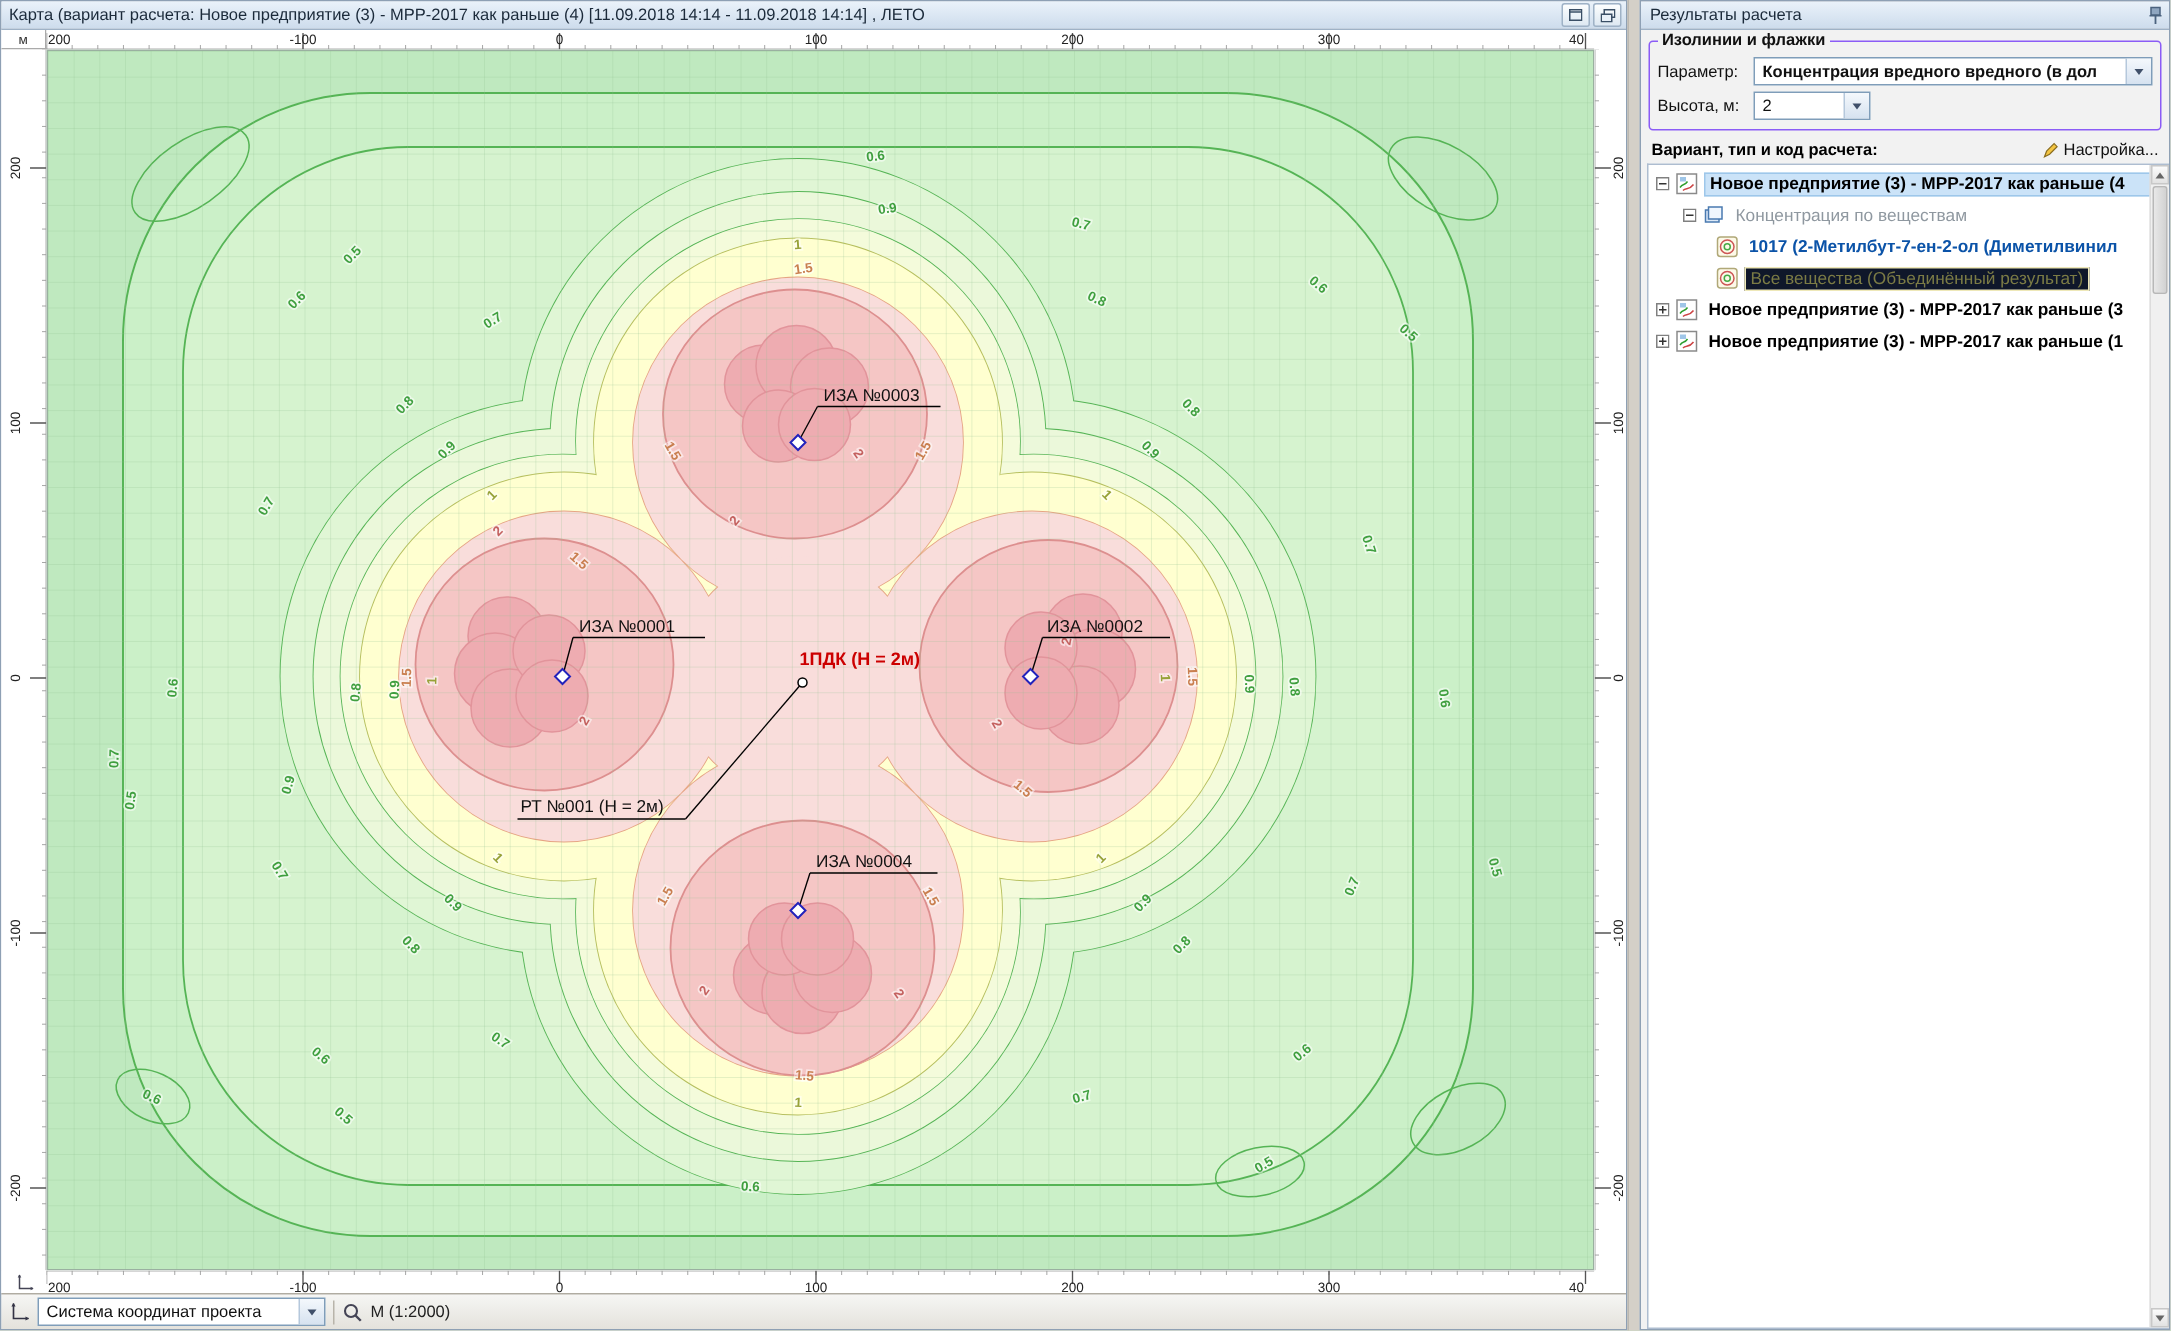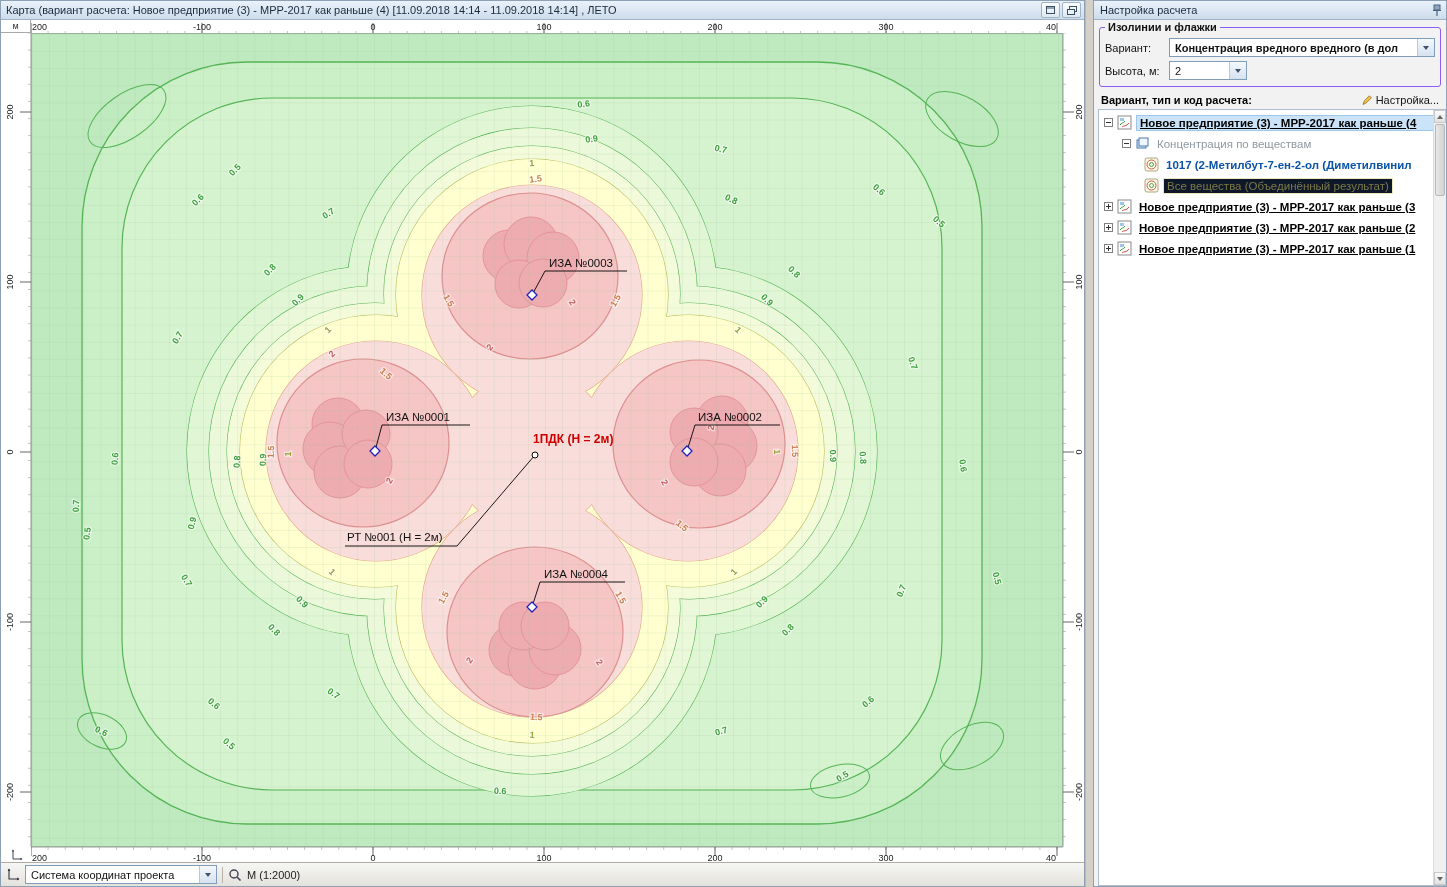--- a/index.html
+++ b/index.html
@@ -630,7 +630,7 @@
 
   <div class="results-panel">
     <div class="panel-header">
-      <span>Настройка расчета</span>
+      <span>Результаты расчета</span>
       <span class="tspacer"></span>
       <svg width="10" height="13">
         <rect x="2" y="1" width="6" height="5" fill="#8fa6c0" stroke="#4a627e"></rect>

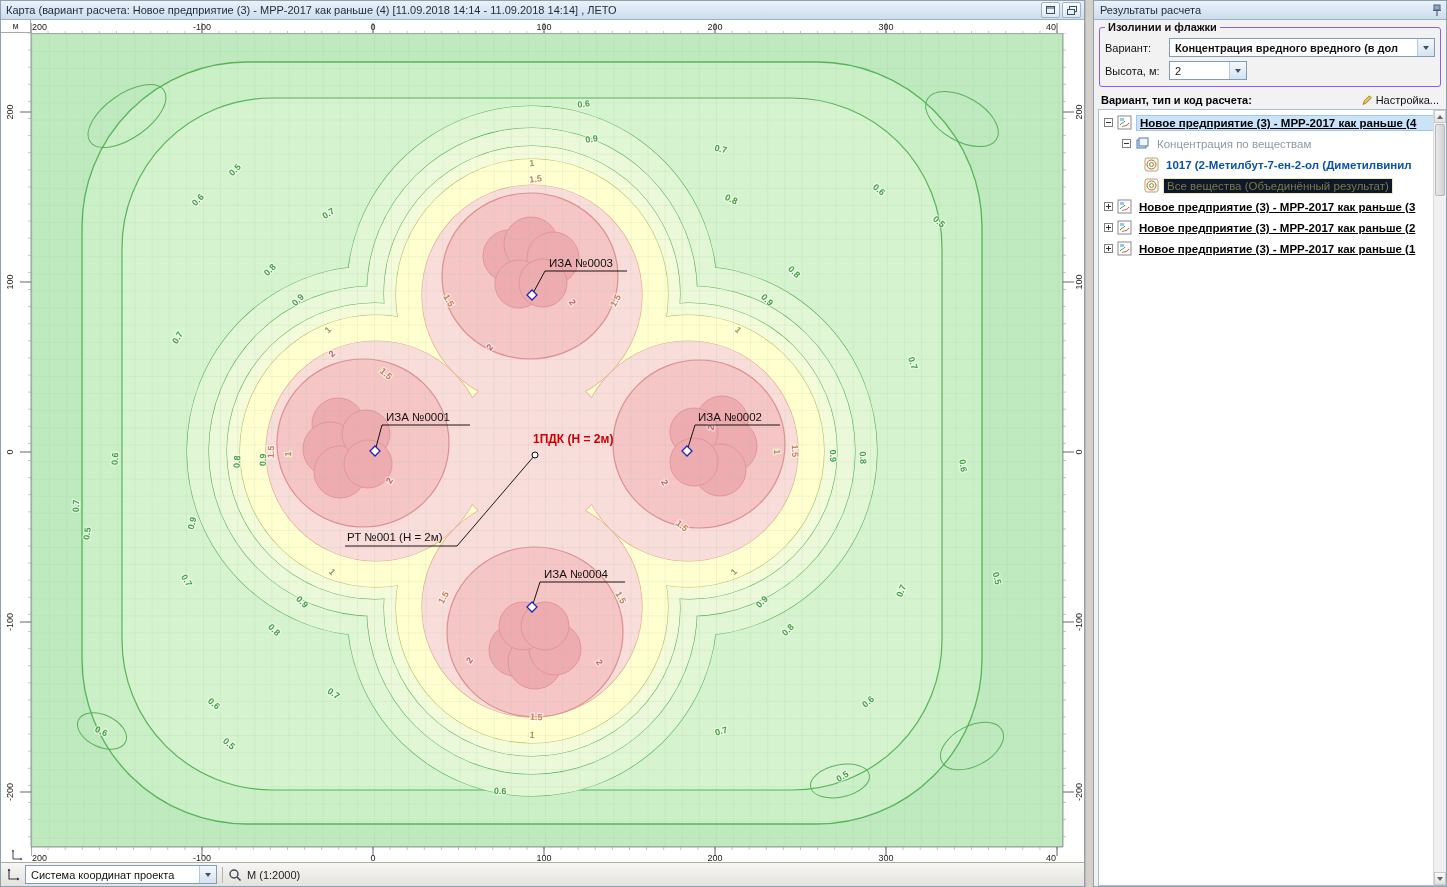--- a/index.html
+++ b/index.html
@@ -642,7 +642,7 @@
     <fieldset class="iso-group">
       <legend>Изолинии и флажки</legend>
       <div class="form-row">
-        <span class="flabel">Вариант:</span>
+        <span class="flabel">Параметр:</span>
         <div class="combo param-combo">
           <span>Концентрация вредного вредного (в дол</span>
           <span class="arrowbox">

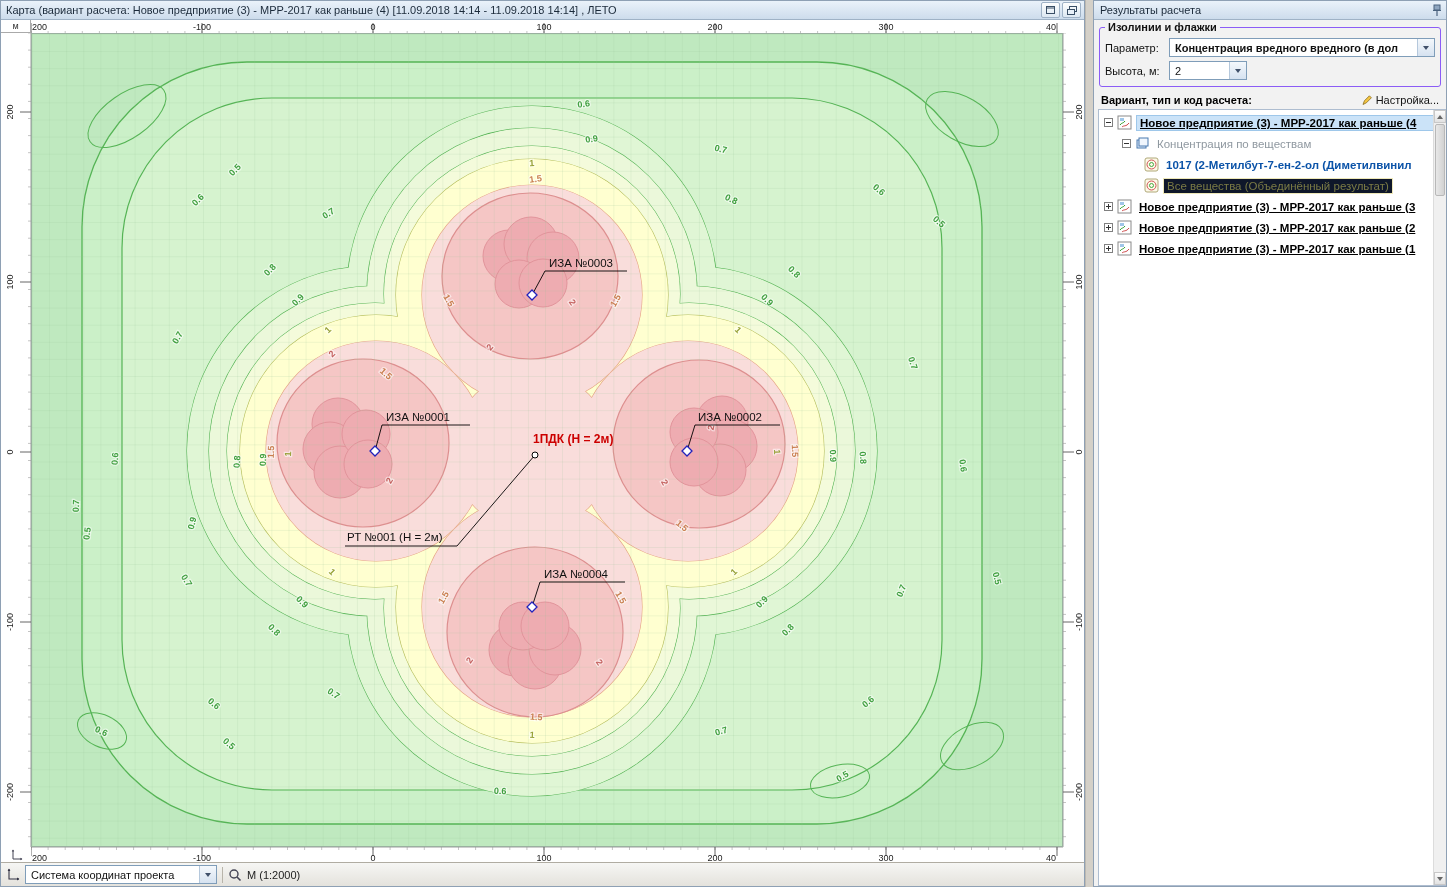--- a/index.html
+++ b/index.html
@@ -58,7 +58,7 @@
   .trow .tog{flex:0 0 9px;margin-right:4px;display:flex;}
   .trow .ticon{flex:0 0 15px;margin-right:4px;display:flex;}
   .tlabel{font-weight:bold;padding:1px 3px;}
-  .lv0{padding-left:5px;text-decoration:underline;} .lv1{padding-left:23px;} .lv2{padding-left:45px;}
+  .lv0{padding-left:5px;} .lv1{padding-left:23px;} .lv2{padding-left:45px;}
   .sel{background:#cbe3f8;border:1px solid #9ec7ea;flex:1;overflow:hidden;}
   .muted{color:#8f98a0;font-weight:normal;}
   .substance{color:#0b53a8;}

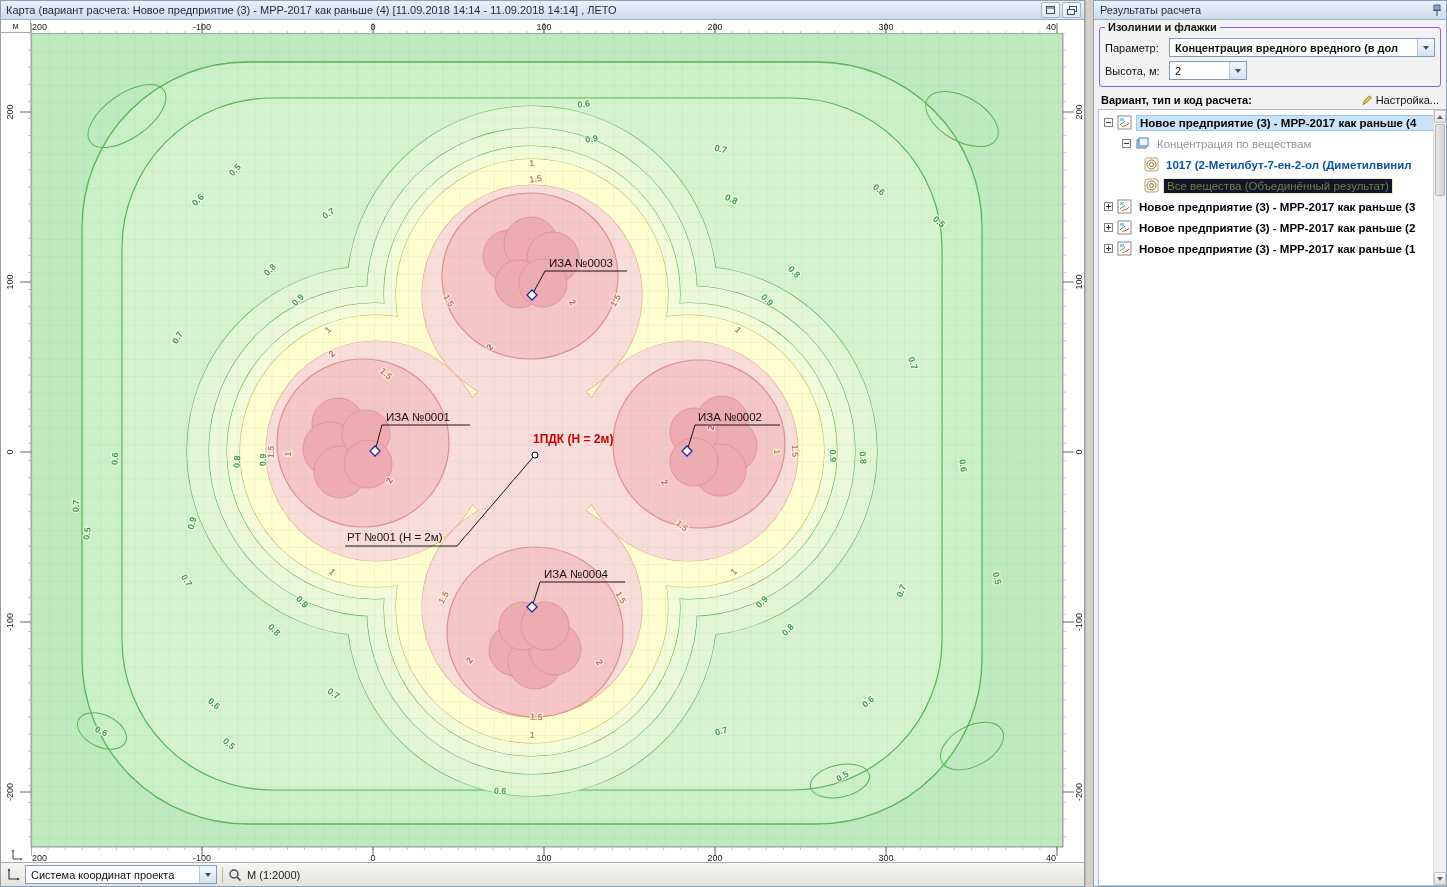--- a/index.html
+++ b/index.html
@@ -763,24 +763,6 @@
               <path d="M5 12 C7 10 9 12 12 8" stroke="#cc4444" fill="none"></path>
             </svg>
         </span>
-        <span class="tlabel">Новое предприятие (3) -  МРР-2017 как раньше (2</span>
-      </div>
-      <div class="trow lv0">
-        <span class="tog">
-          <svg width="9" height="9">
-              <rect x="0.5" y="0.5" width="8" height="8" fill="#fff" stroke="#808080"></rect>
-              <line x1="2" y1="4.5" x2="7" y2="4.5" stroke="#333"></line>
-              <line x1="4.5" y1="2" x2="4.5" y2="7" stroke="#333"></line>
-            </svg>
-        </span>
-        <span class="ticon">
-          <svg width="15" height="15">
-              <rect x="1" y="1" width="13" height="13" fill="#fff" stroke="#8a8a8a"></rect>
-              <rect x="3" y="3" width="4" height="3" fill="#9fc6e8"></rect>
-              <path d="M3 10 C5 7 6 9 8 6" stroke="#2e9e2e" fill="none"></path>
-              <path d="M5 12 C7 10 9 12 12 8" stroke="#cc4444" fill="none"></path>
-            </svg>
-        </span>
         <span class="tlabel">Новое предприятие (3) -  МРР-2017 как раньше (1</span>
       </div>
 

